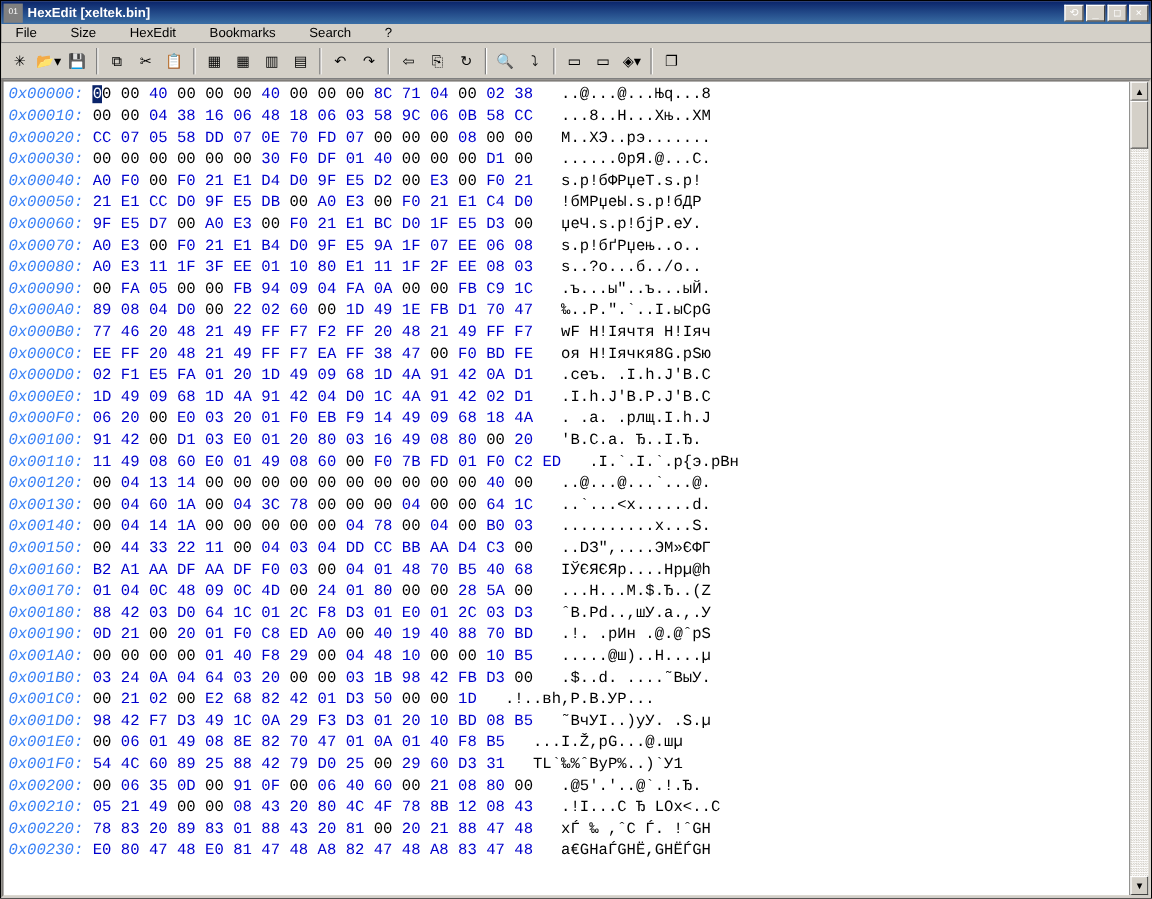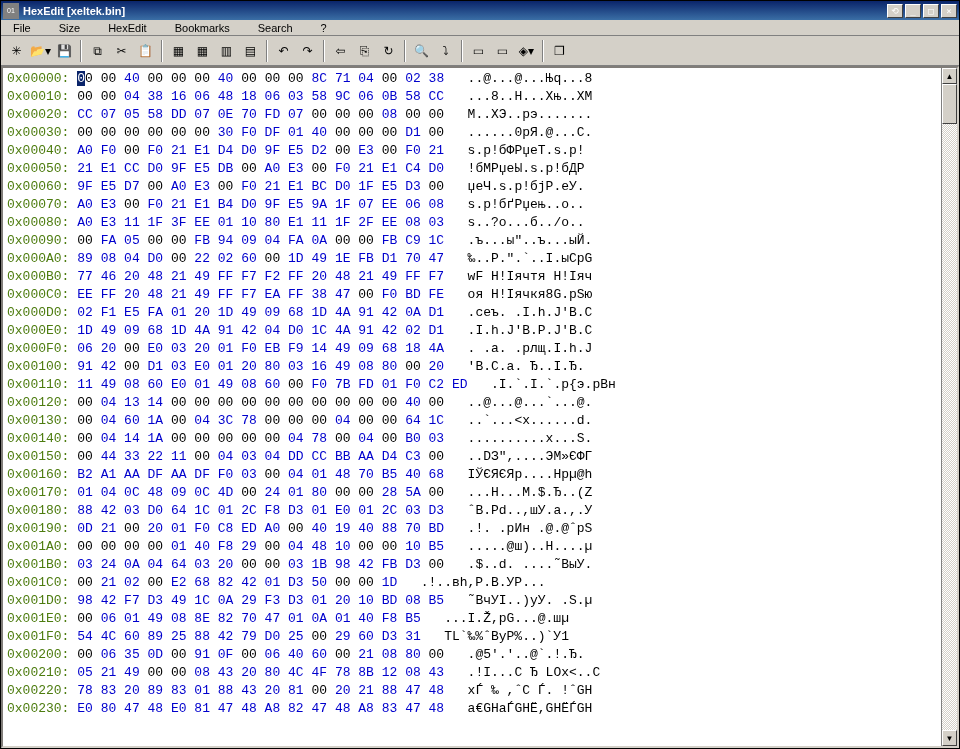--- a/index.html
+++ b/index.html
@@ -17,7 +17,7 @@
 .tool-sep { width:2px; height:22px; border-left:1px solid #808080; border-right:1px solid #fff; margin:0 3px; }
 .content { flex:1; background:#fff; border:2px inset #d4d0c8; overflow:hidden; position:relative; display:flex; }
 .hex-area { flex:1; font-family:"Courier New",monospace; font-size:13px; line-height:18px; padding:2px 4px; white-space:pre; overflow:hidden; color:#000; }
-.addr { color:#4d7c0f; }
+.addr { color:#3b82f6;font-style:italic; }
 .hx { color:#0000cd; }
 .hx0 { color:#000; }
 .cursor { background:#0a246a; color:#fff; }

